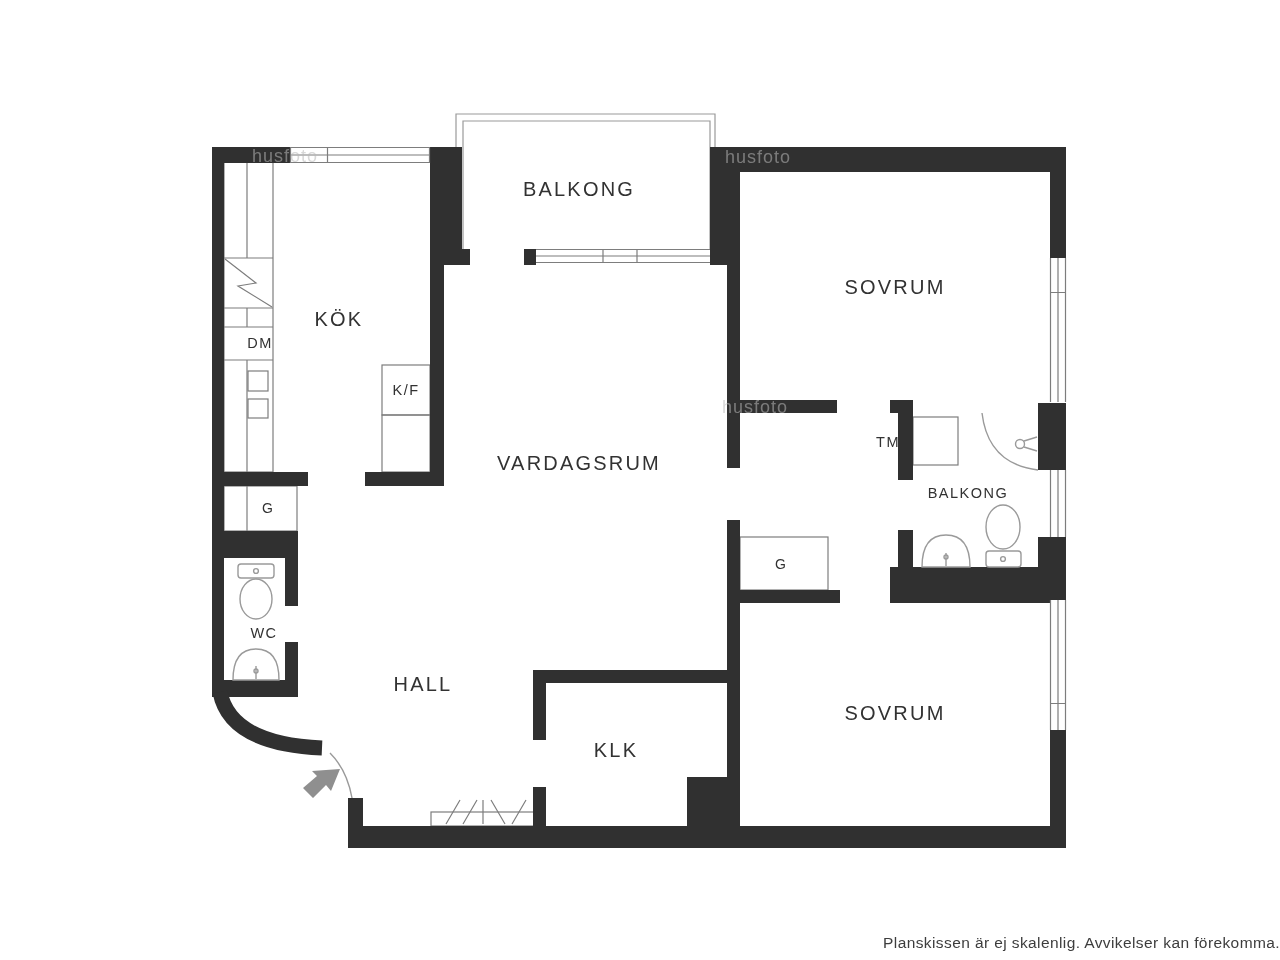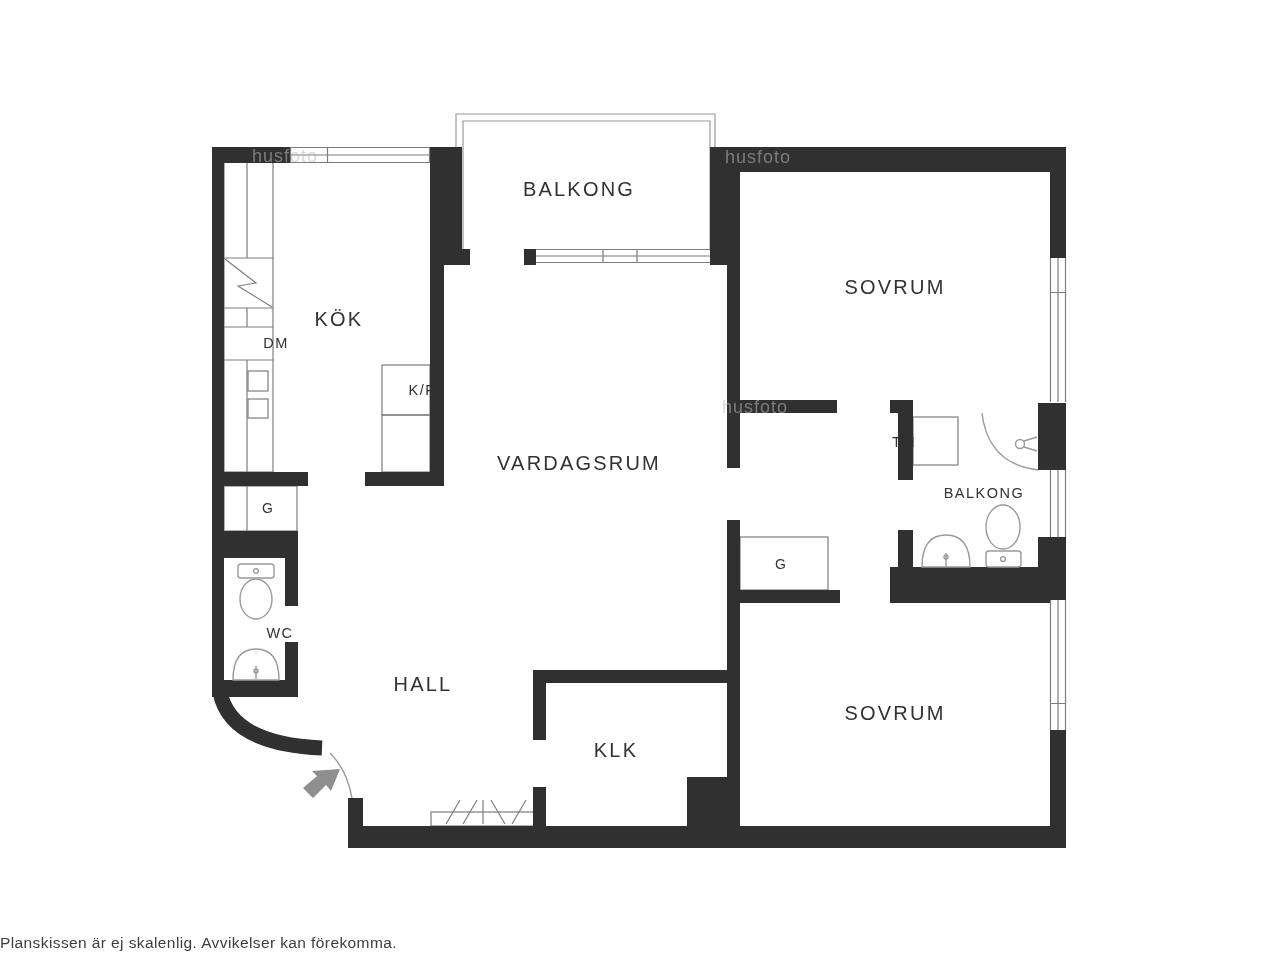--- a/index.html
+++ b/index.html
@@ -20,7 +20,7 @@
     position:absolute;transform:translate(-50%,-50%);white-space:nowrap;
     color:var(--label,#323232);font-size:20px;letter-spacing:2.2px;font-weight:400;
   }
-  .lbl-sm{font-size:14.5px;letter-spacing:1.5px;margin-left:16px;}
+  .lbl-sm{font-size:14.5px;letter-spacing:1.5px;}
   .lbl-xs{font-size:14px;letter-spacing:1px;}
   .watermark{
     position:absolute;transform:translate(-50%,-50%);white-space:nowrap;

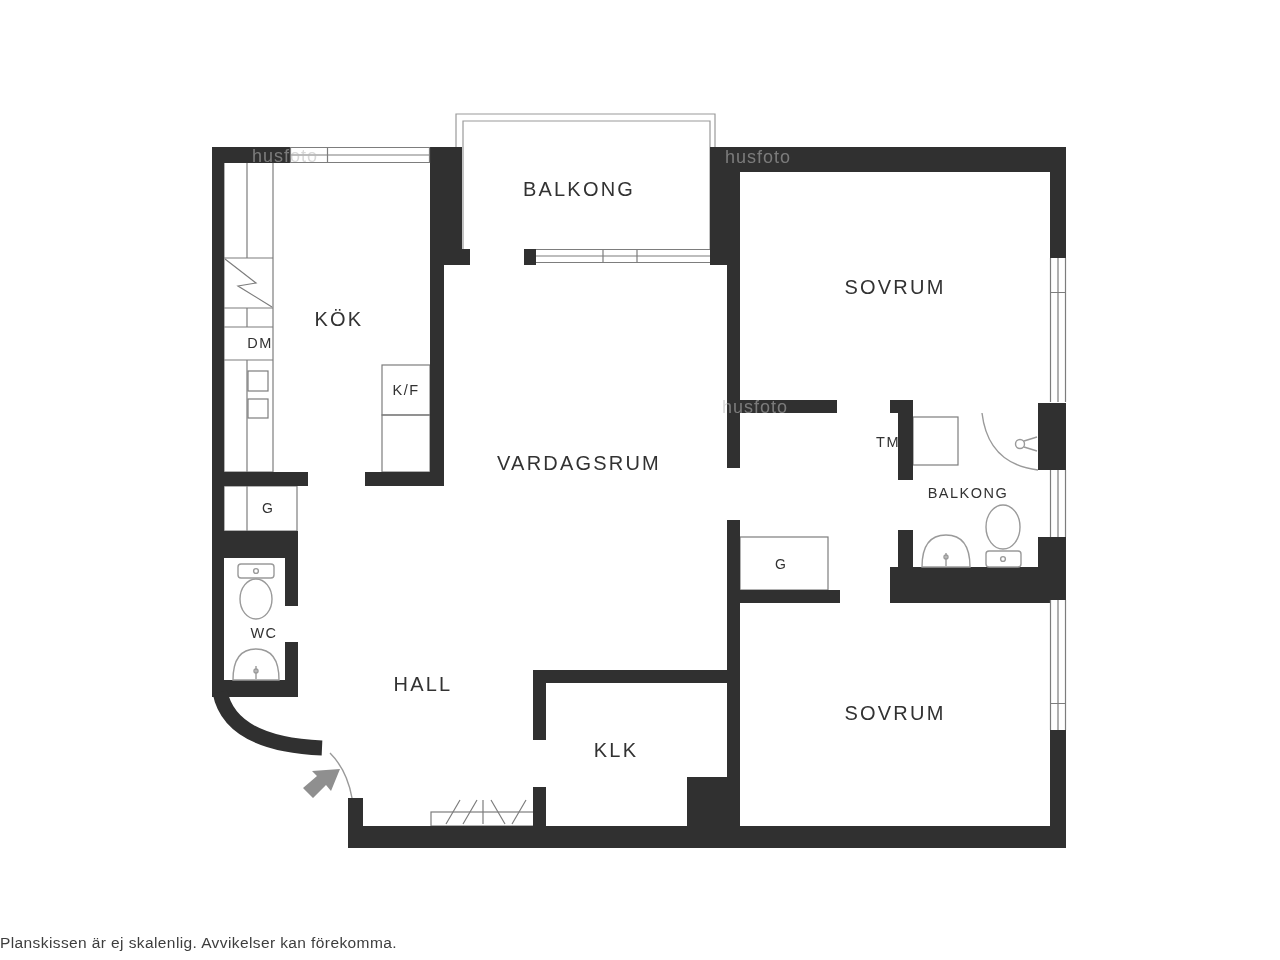--- a/index.html
+++ b/index.html
@@ -28,7 +28,7 @@
     letter-spacing:1px;pointer-events:none;text-align:center;
   }
   .footer{
-    position:absolute;left:0;top:934px;width:1280px;text-align:left;
+    position:absolute;left:0;top:934px;width:1280px;text-align:right;
     color:var(--footer,#3d3d3d);font-size:15.5px;letter-spacing:.4px;
   }
 </style>

